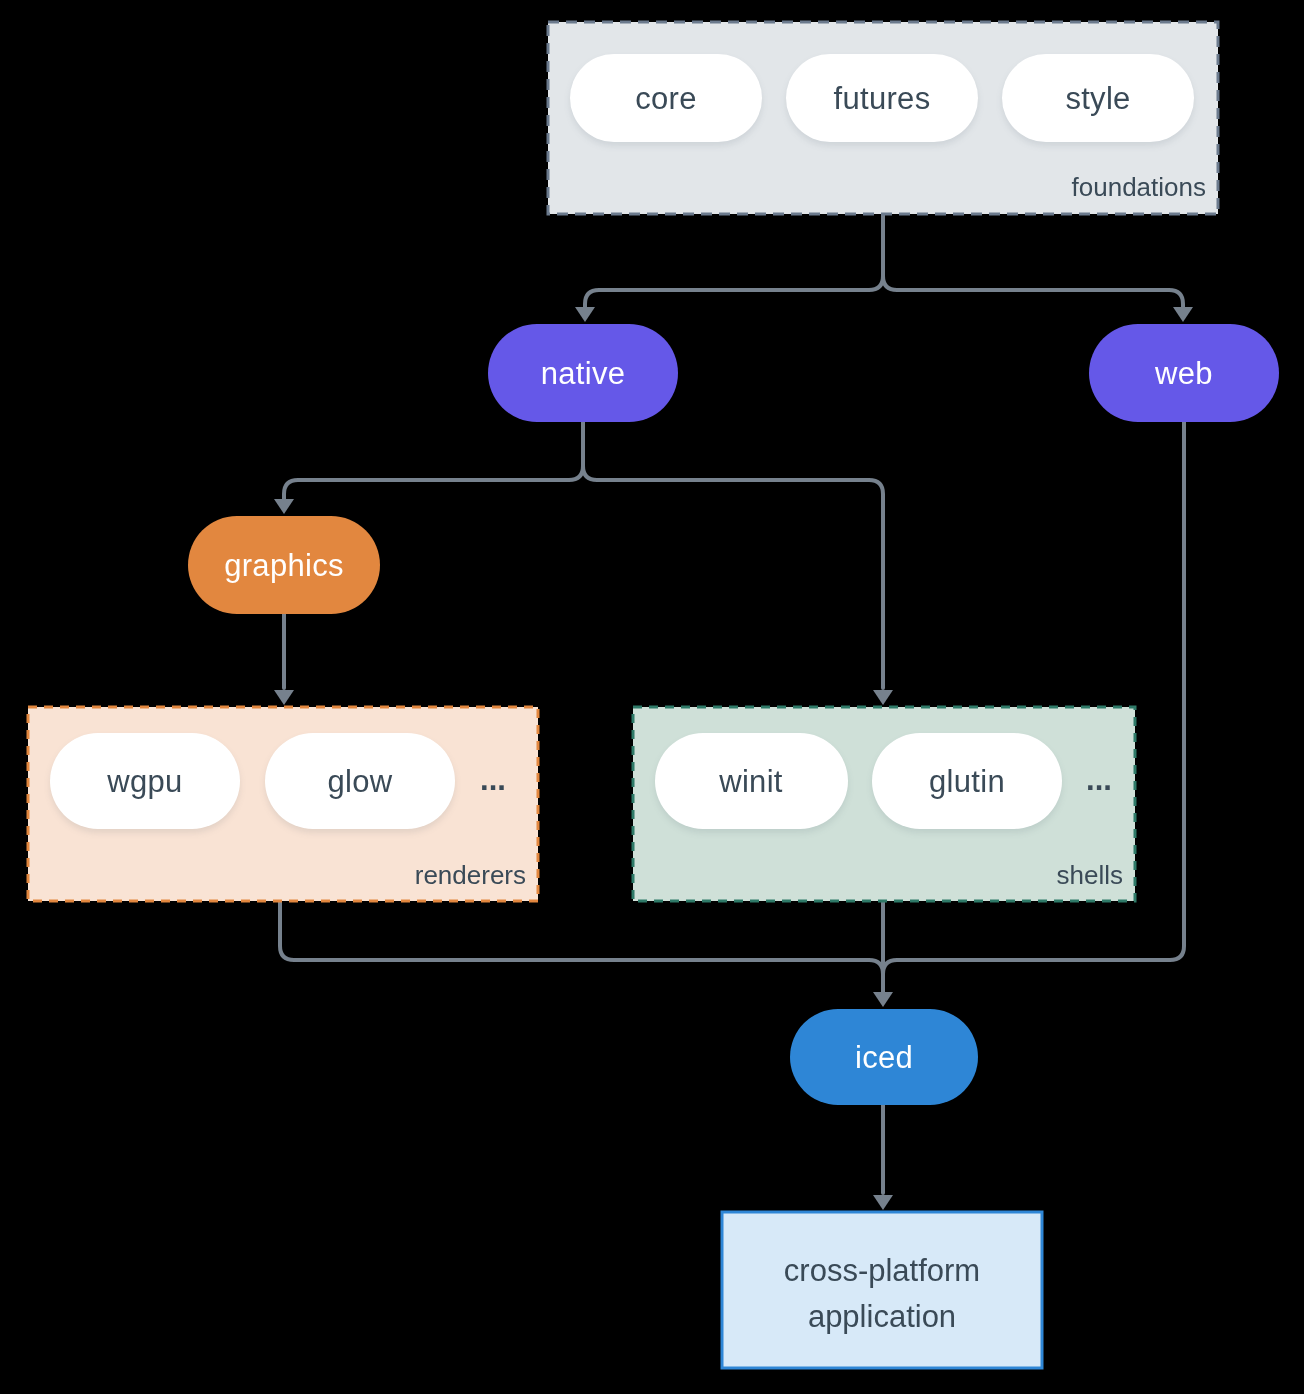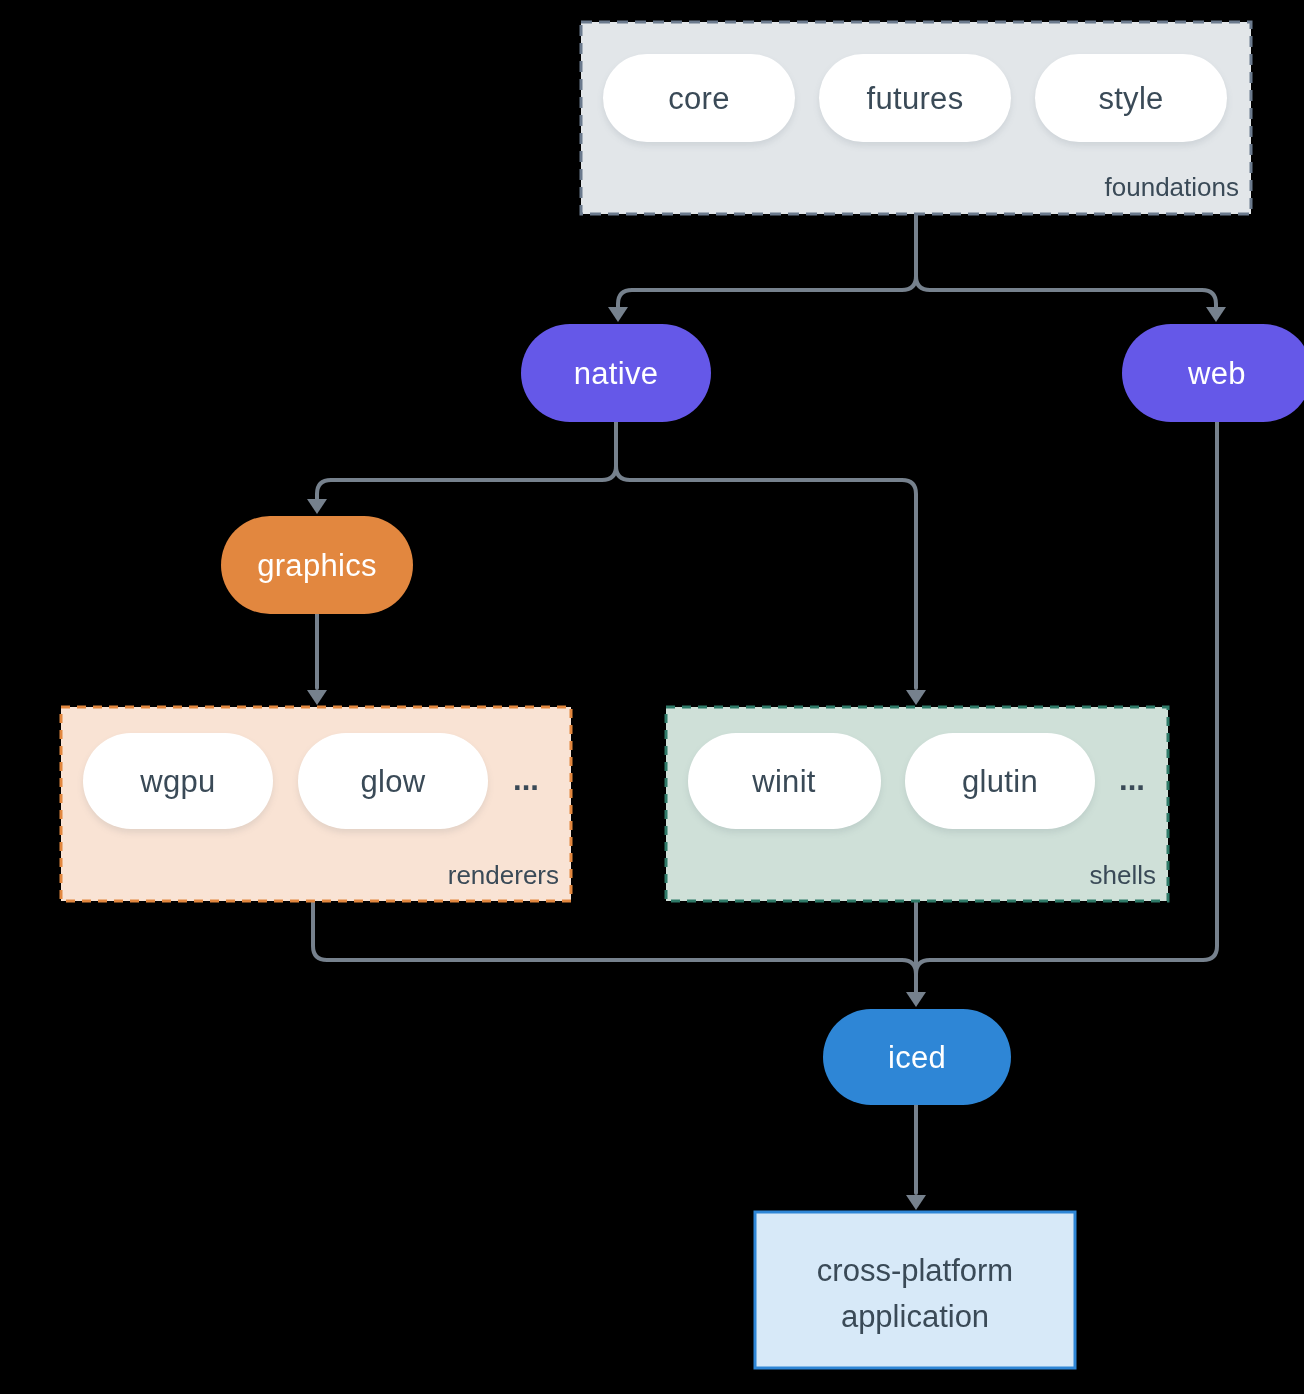--- a/index.html
+++ b/index.html
@@ -3,7 +3,7 @@
 <meta charset="utf-8">
 <style>
   html, body { margin: 0; padding: 0; background: #000; }
-  .stage { position: relative; width: 1180px; height: 1394px; margin-left: 33px; }
+  .stage { position: relative; width: 1180px; height: 1394px; }
   svg { display: block; font-family: "Liberation Sans", sans-serif; }
   .t-pill  { font-size: 31px; font-weight: 500; letter-spacing: 0.3px; }
   .t-label { font-size: 26px; font-weight: 400; }

